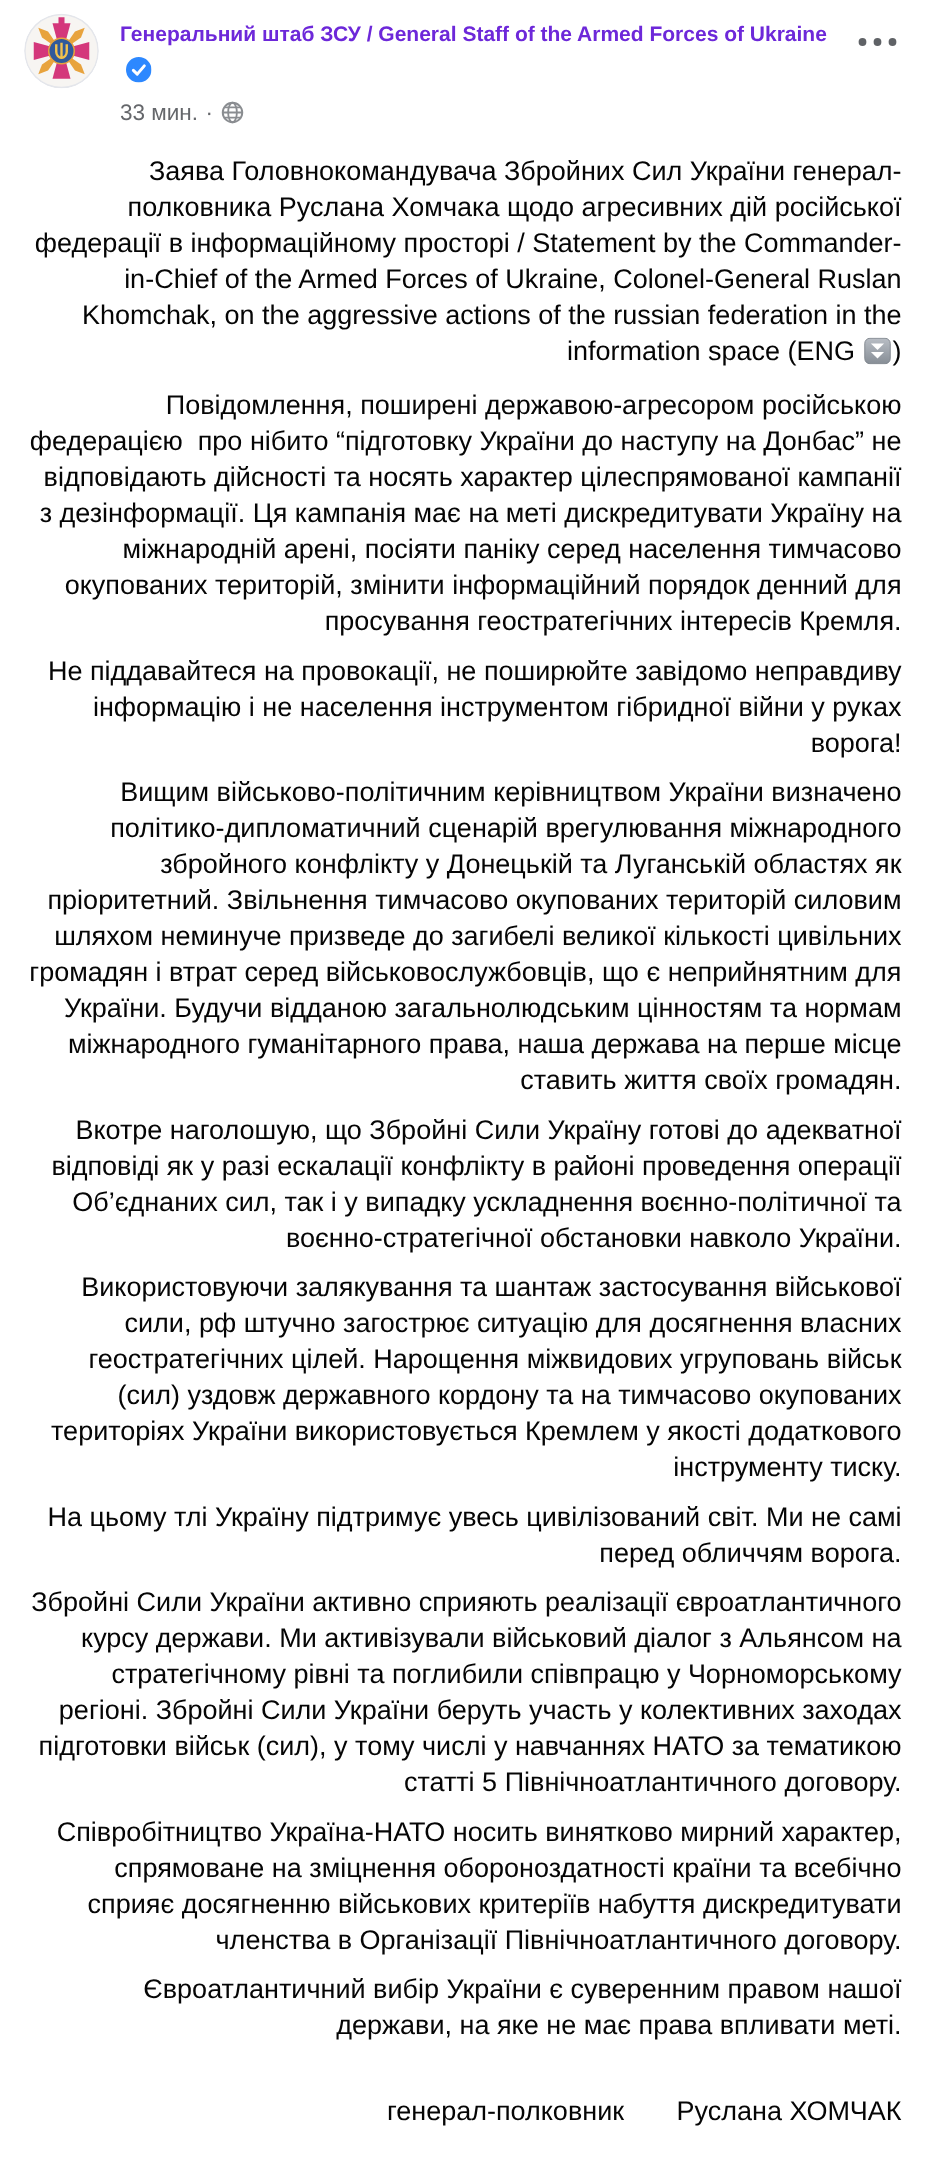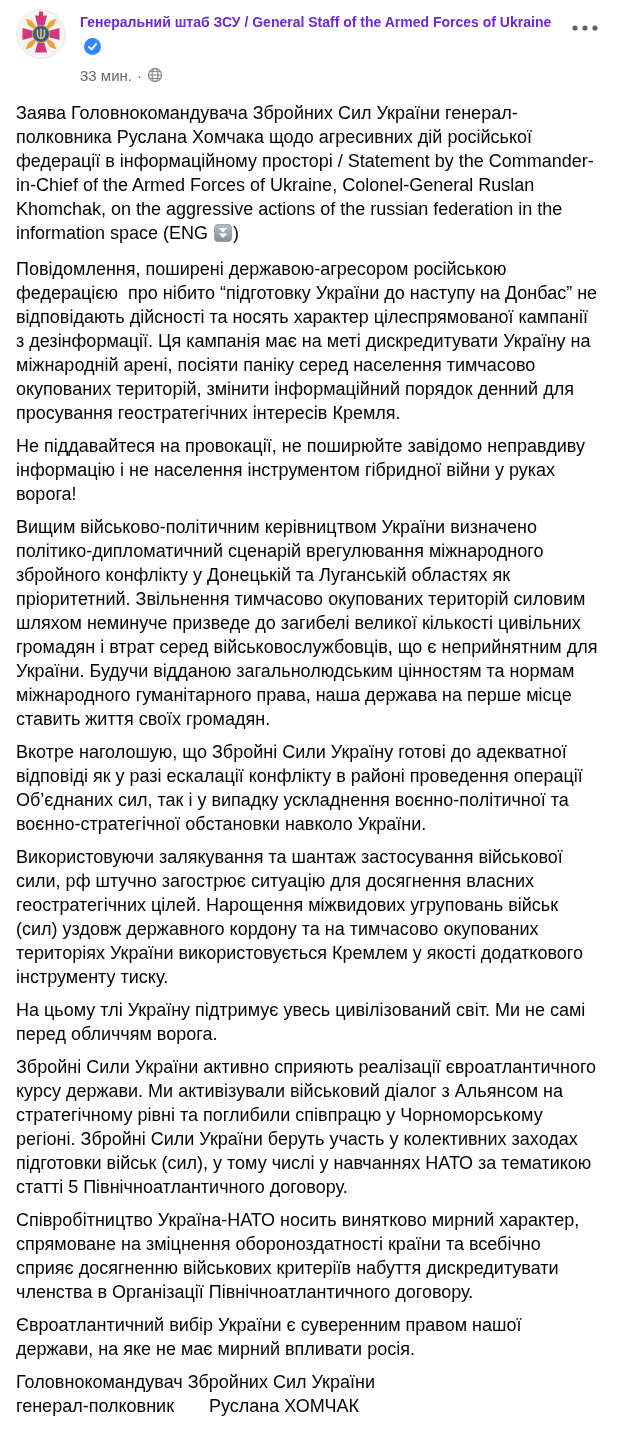--- a/index.html
+++ b/index.html
@@ -70,6 +70,7 @@
     margin: 0 0 9px 0;
     white-space: pre-wrap;
     color: #050505;
+    text-align: right;
   }
   .emoji-inline {
     display: inline-block;

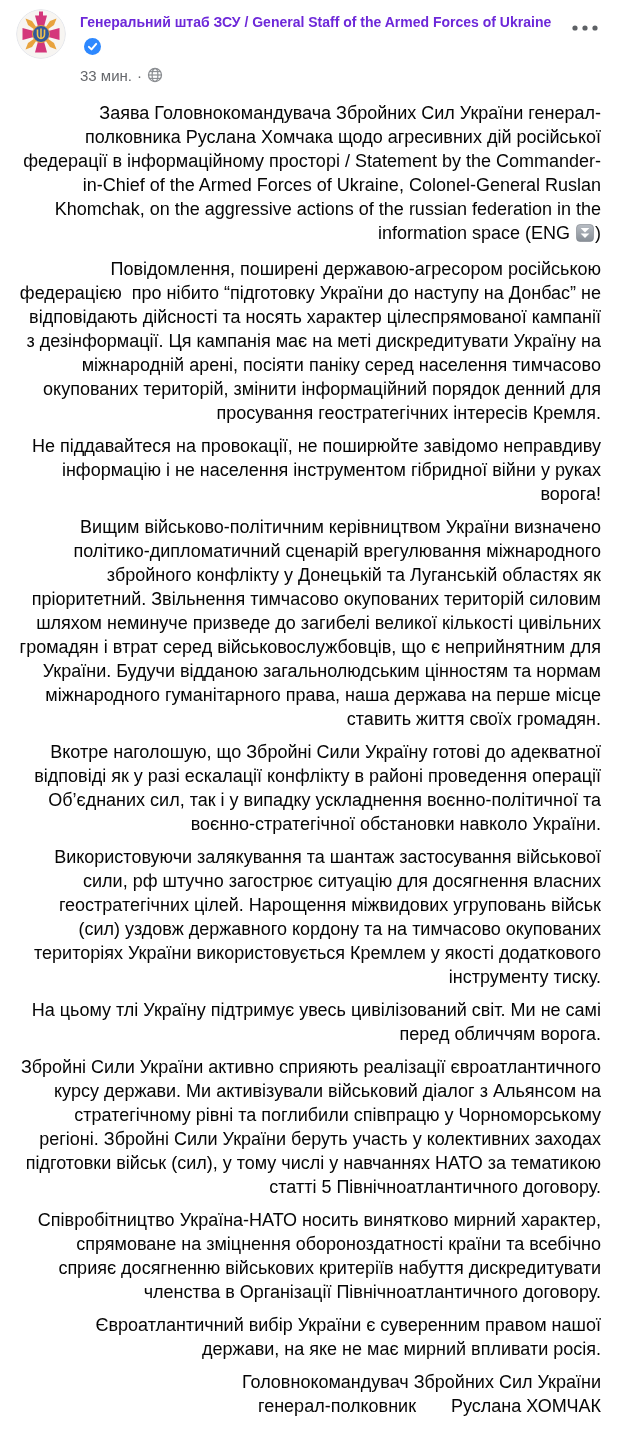--- a/index.html
+++ b/index.html
@@ -159,7 +159,7 @@
     <p>На цьому тлі Україну підтримує увесь цивілізований світ. Ми не самі перед обличчям ворога.</p>
     <p>Збройні Сили України активно сприяють реалізації євроатлантичного курсу держави. Ми активізували військовий діалог з Альянсом на стратегічному рівні та поглибили співпрацю у Чорноморському регіоні. Збройні Сили України беруть участь у колективних заходах підготовки військ (сил), у тому числі у навчаннях НАТО за тематикою статті 5 Північноатлантичного договору.</p>
     <p>Співробітництво Україна-НАТО носить винятково мирний характер, спрямоване на зміцнення обороноздатності країни та всебічно сприяє досягненню військових критеріїв набуття дискредитувати членства в Організації Північноатлантичного договору.</p>
-    <p>Євроатлантичний вибір України є суверенним правом нашої держави, на яке не має мирний впливати росія.</p>
+    <p>Євроатлантичний вибір України є суверенним правом нашої держави, на яке не має права впливати меті.</p>
 
     <p><span>Головнокомандувач Збройних Сил України</span><br><span>генерал-полковник       Руслана ХОМЧАК</span></p>
 

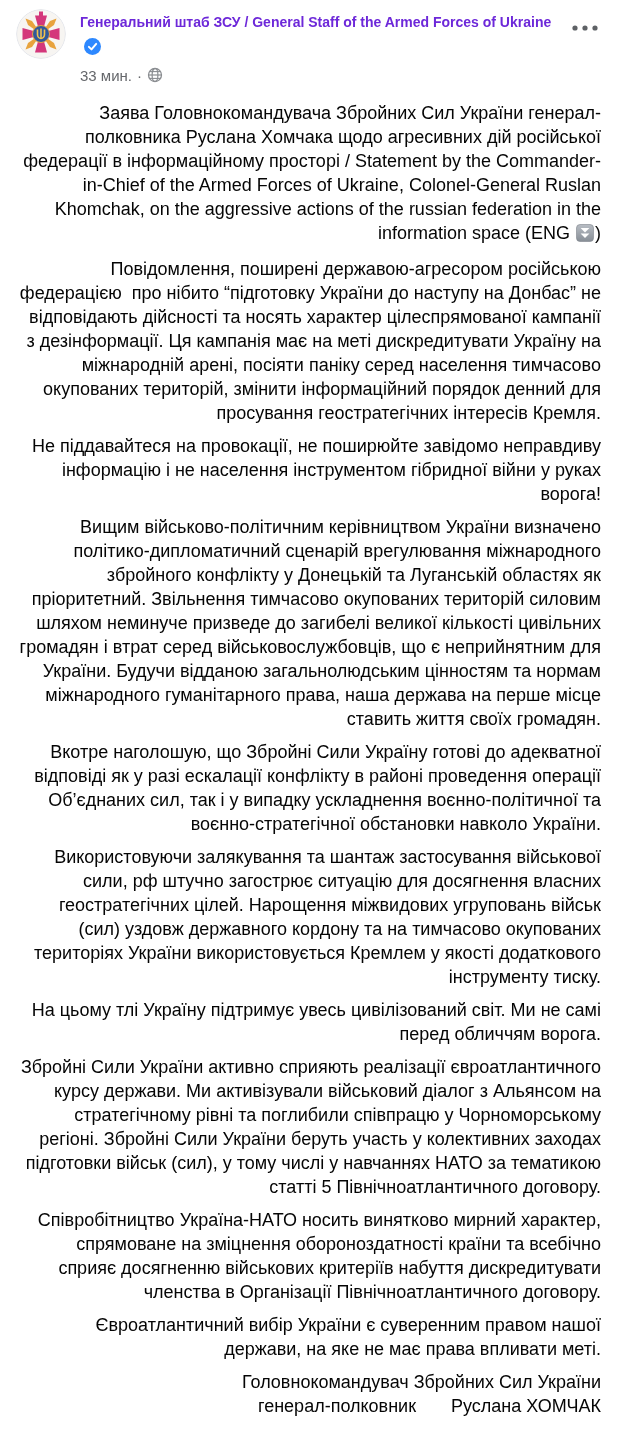--- a/index.html
+++ b/index.html
@@ -161,7 +161,7 @@
     <p>Співробітництво Україна-НАТО носить винятково мирний характер, спрямоване на зміцнення обороноздатності країни та всебічно сприяє досягненню військових критеріїв набуття дискредитувати членства в Організації Північноатлантичного договору.</p>
     <p>Євроатлантичний вибір України є суверенним правом нашої держави, на яке не має права впливати меті.</p>
 
-    <p><span>Головнокомандувач Збройних Сил України</span><br><span>генерал-полковник       Руслана ХОМЧАК</span></p>
+    <p><br><span>генерал-полковник       Руслана ХОМЧАК</span></p>
 
   </div>
 </div>

